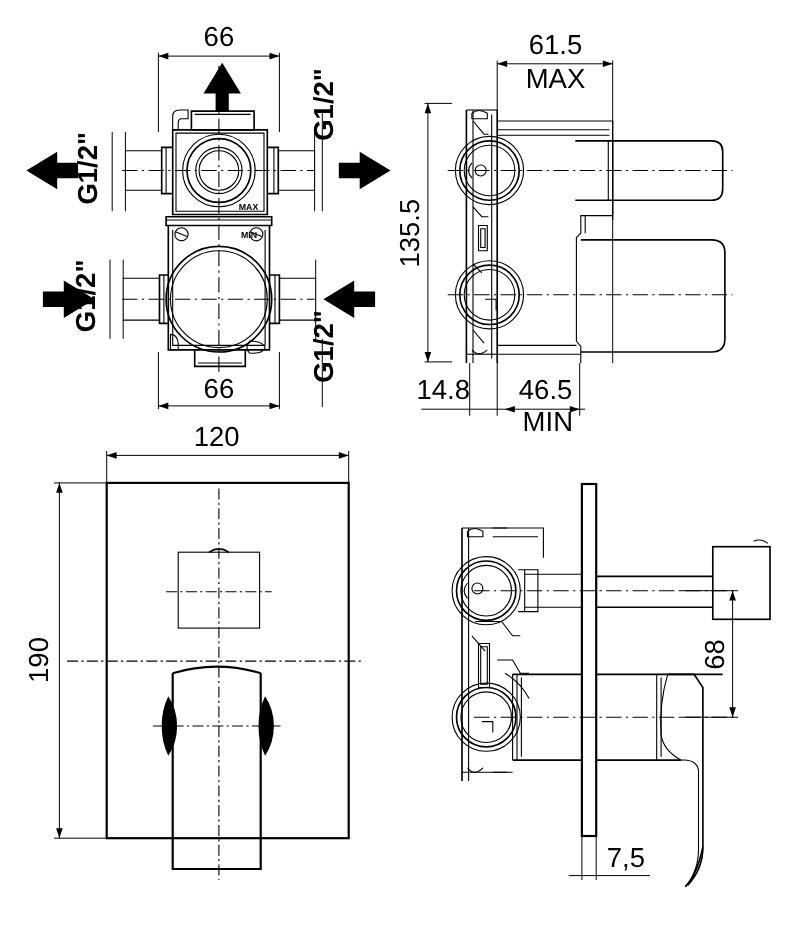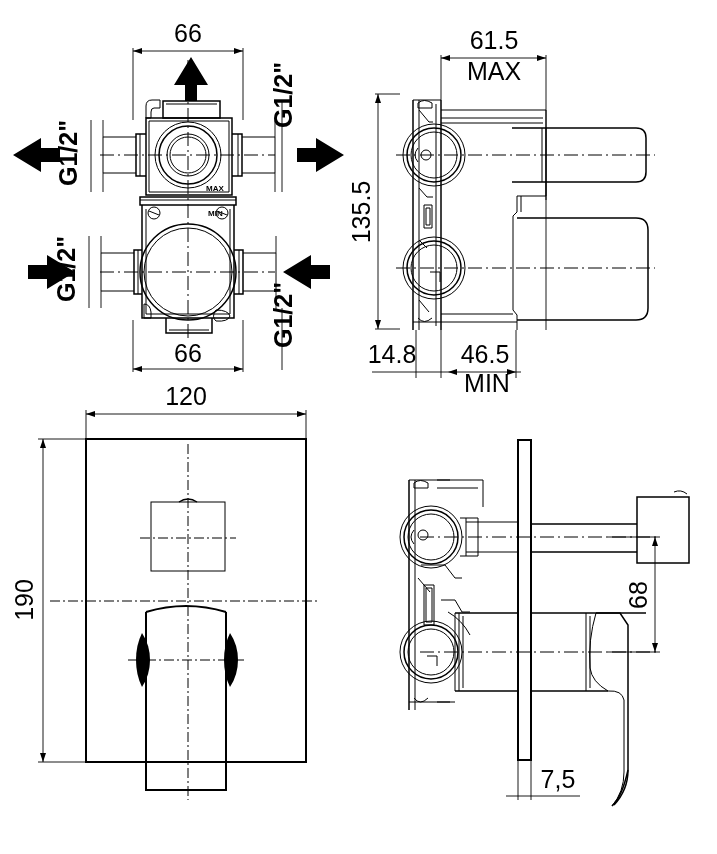--- a/index.html
+++ b/index.html
@@ -11,7 +11,7 @@
     overflow:hidden;
     position:relative;
   }
-  #sheet{position:absolute;left:0;top:0;width:572px;height:854px;}
+  #sheet{position:absolute;left:11px;top:0;width:572px;height:854px;}
   svg{display:block;}
   .dimtext{
     font-family:"Liberation Sans", sans-serif;

